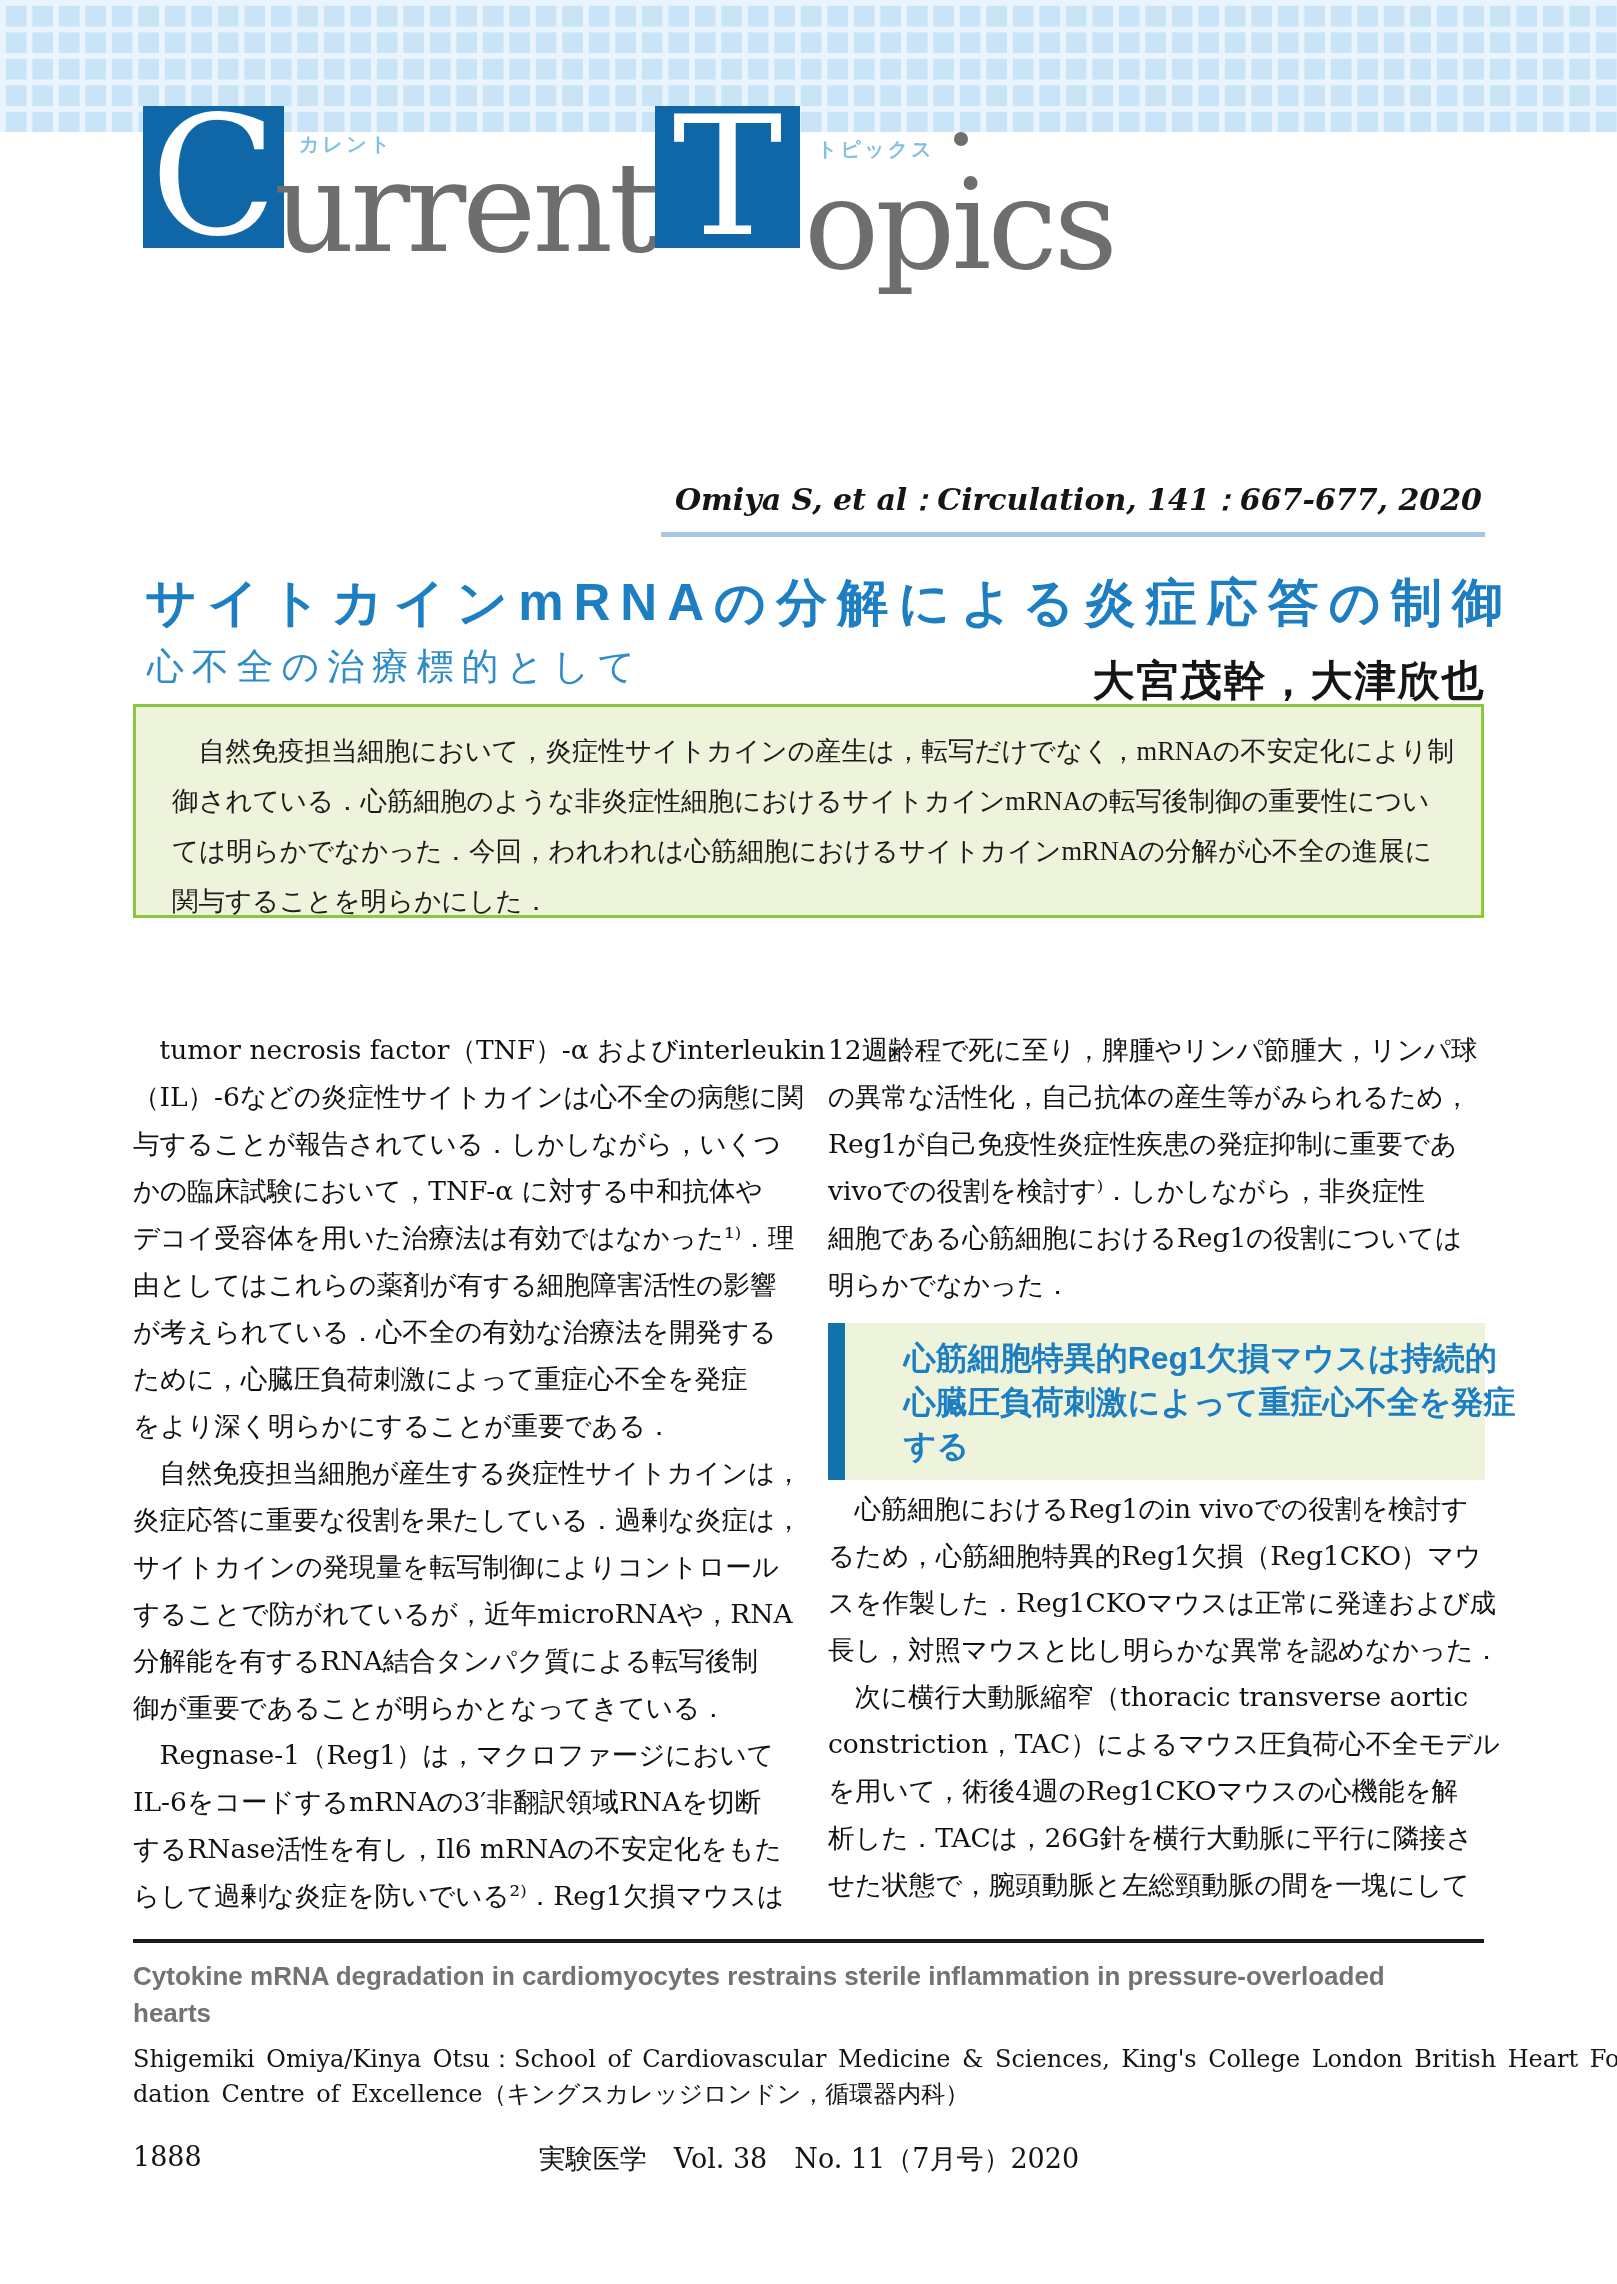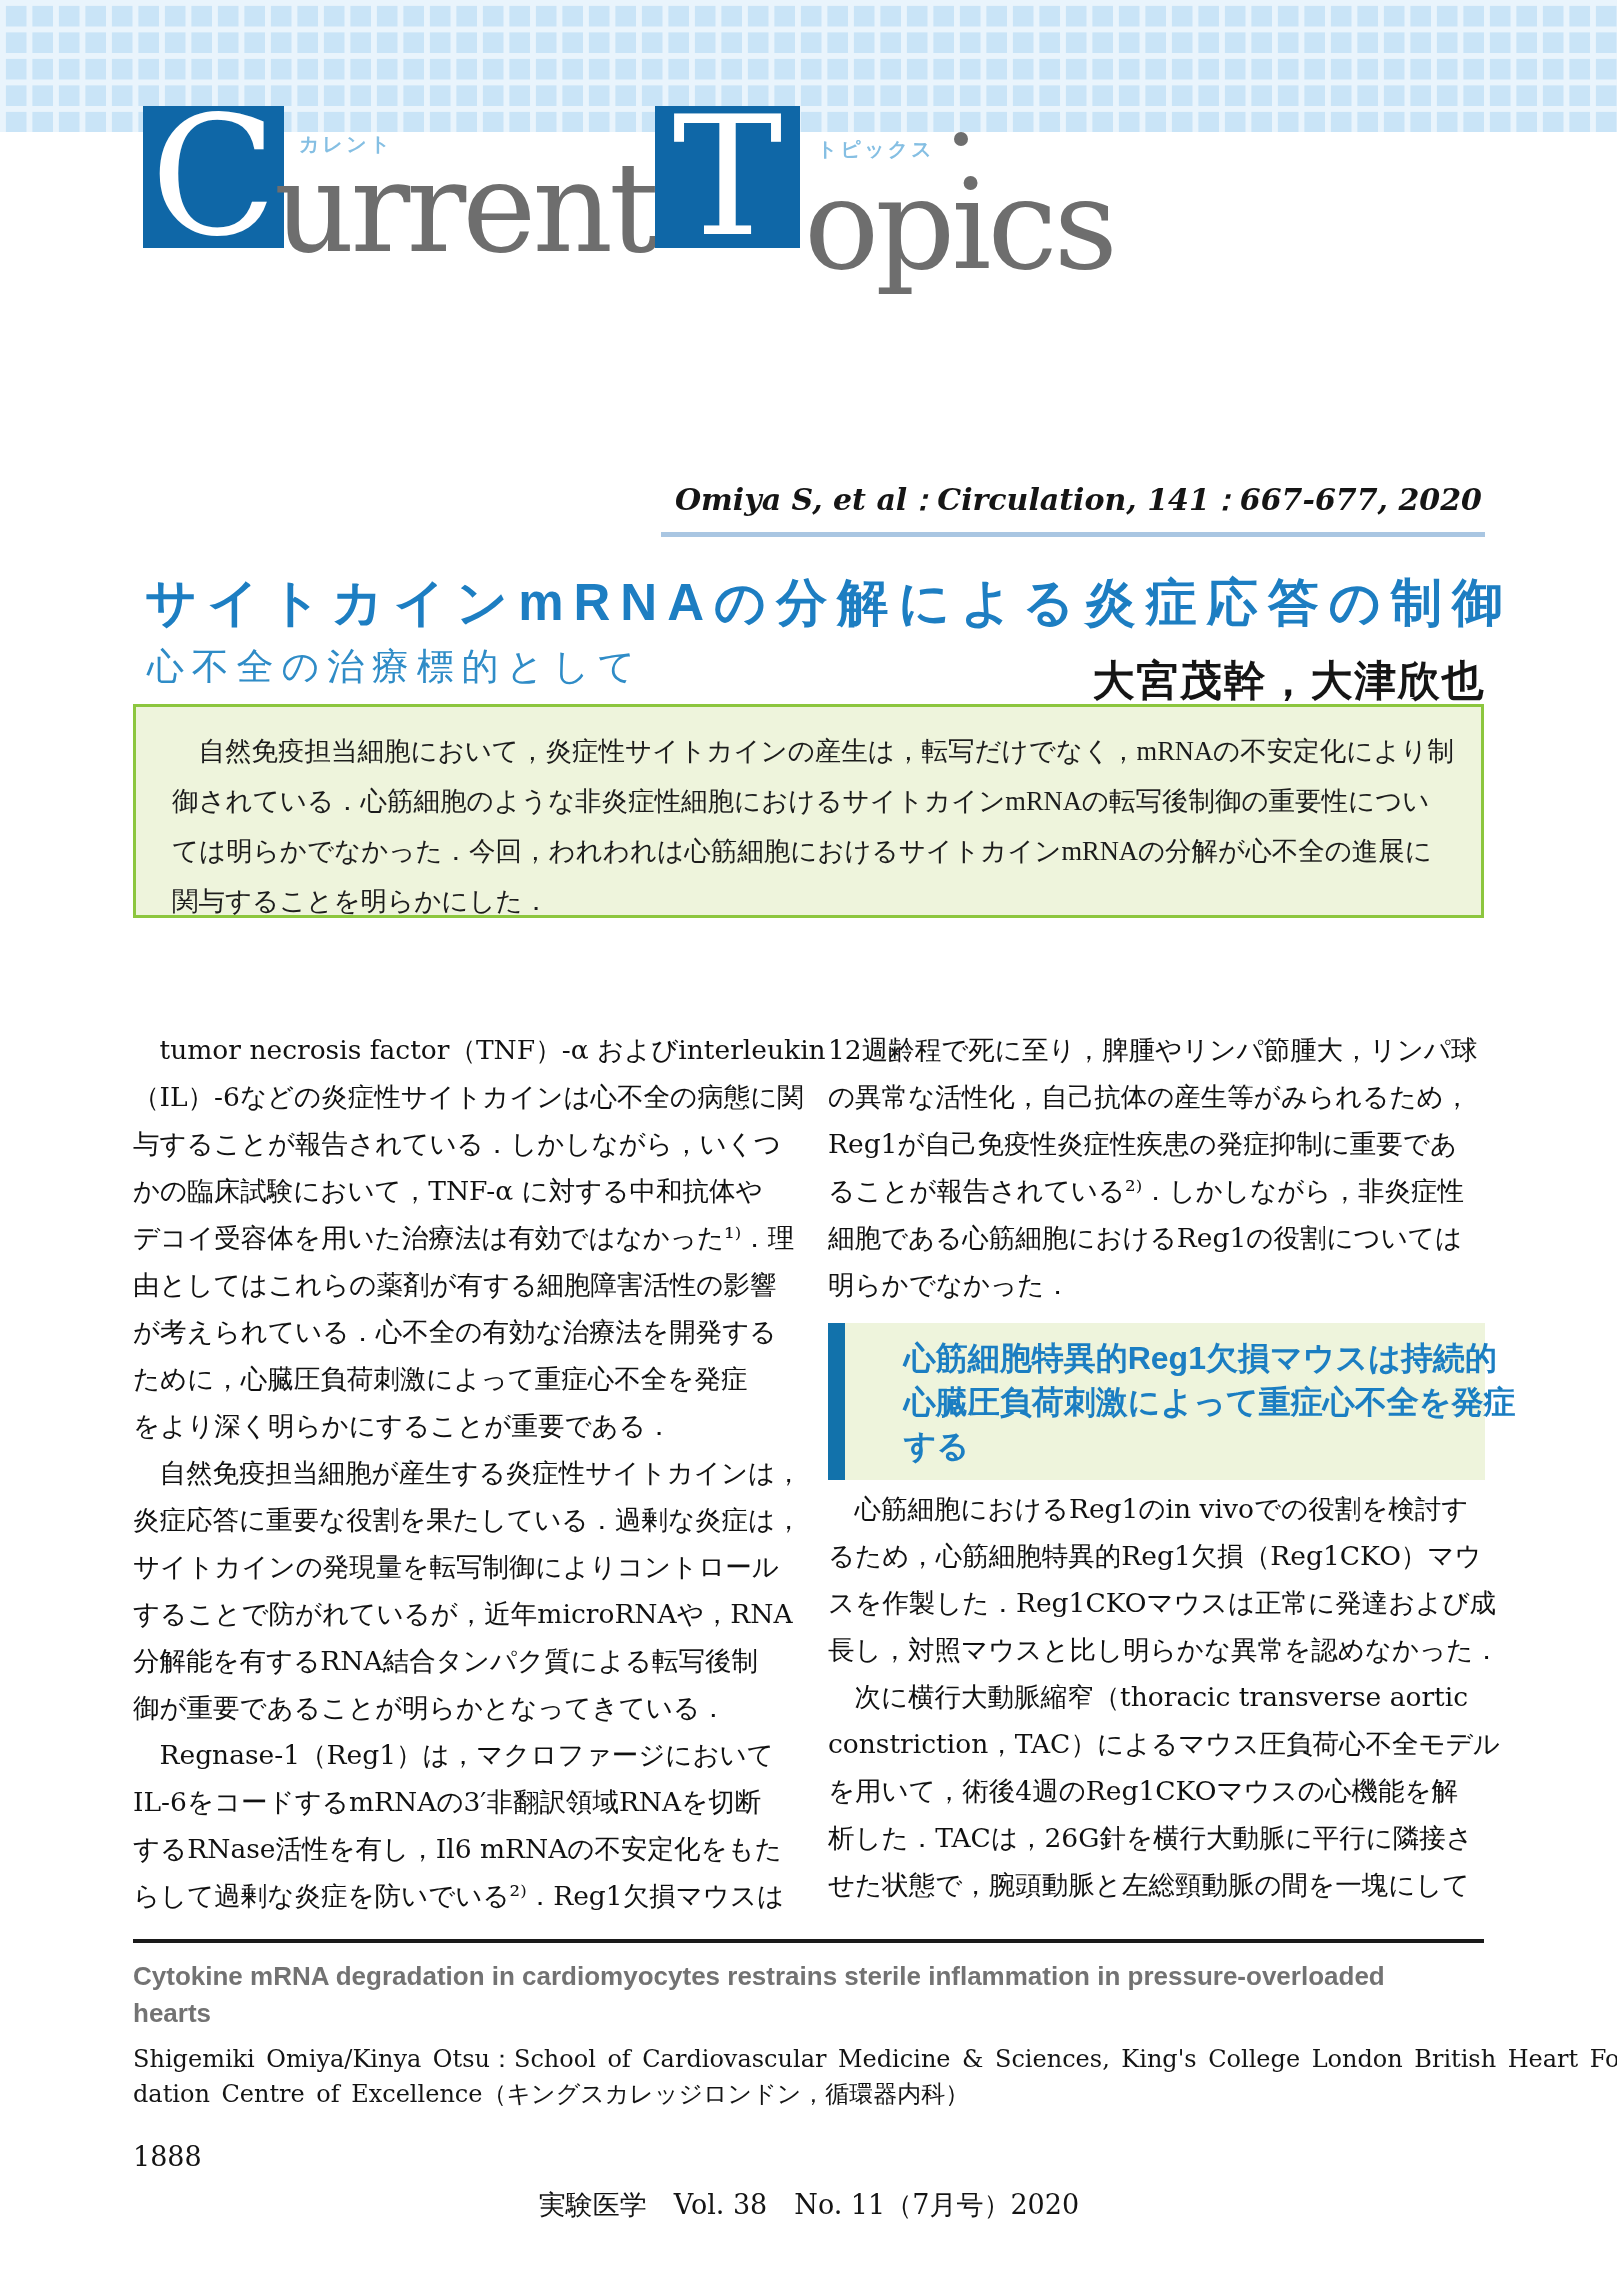--- a/index.html
+++ b/index.html
@@ -157,7 +157,7 @@
       <div class="tl">12週齢程で死に至り，脾腫やリンパ節腫大，リンパ球</div>
       <div class="tl">の異常な活性化，自己抗体の産生等がみられるため，</div>
       <div class="tl">Reg1が自己免疫性炎症性疾患の発症抑制に重要であ</div>
-      <div class="tl">ることが報告されている²⁾．しかしながら，非炎症性</div>
+      <div class="tl">vivoでの役割を検討す⁾．しかしながら，非炎症性</div>
       <div class="tl">細胞である心筋細胞におけるReg1の役割については</div>
       <div class="tl">明らかでなかった．</div>
     </div>

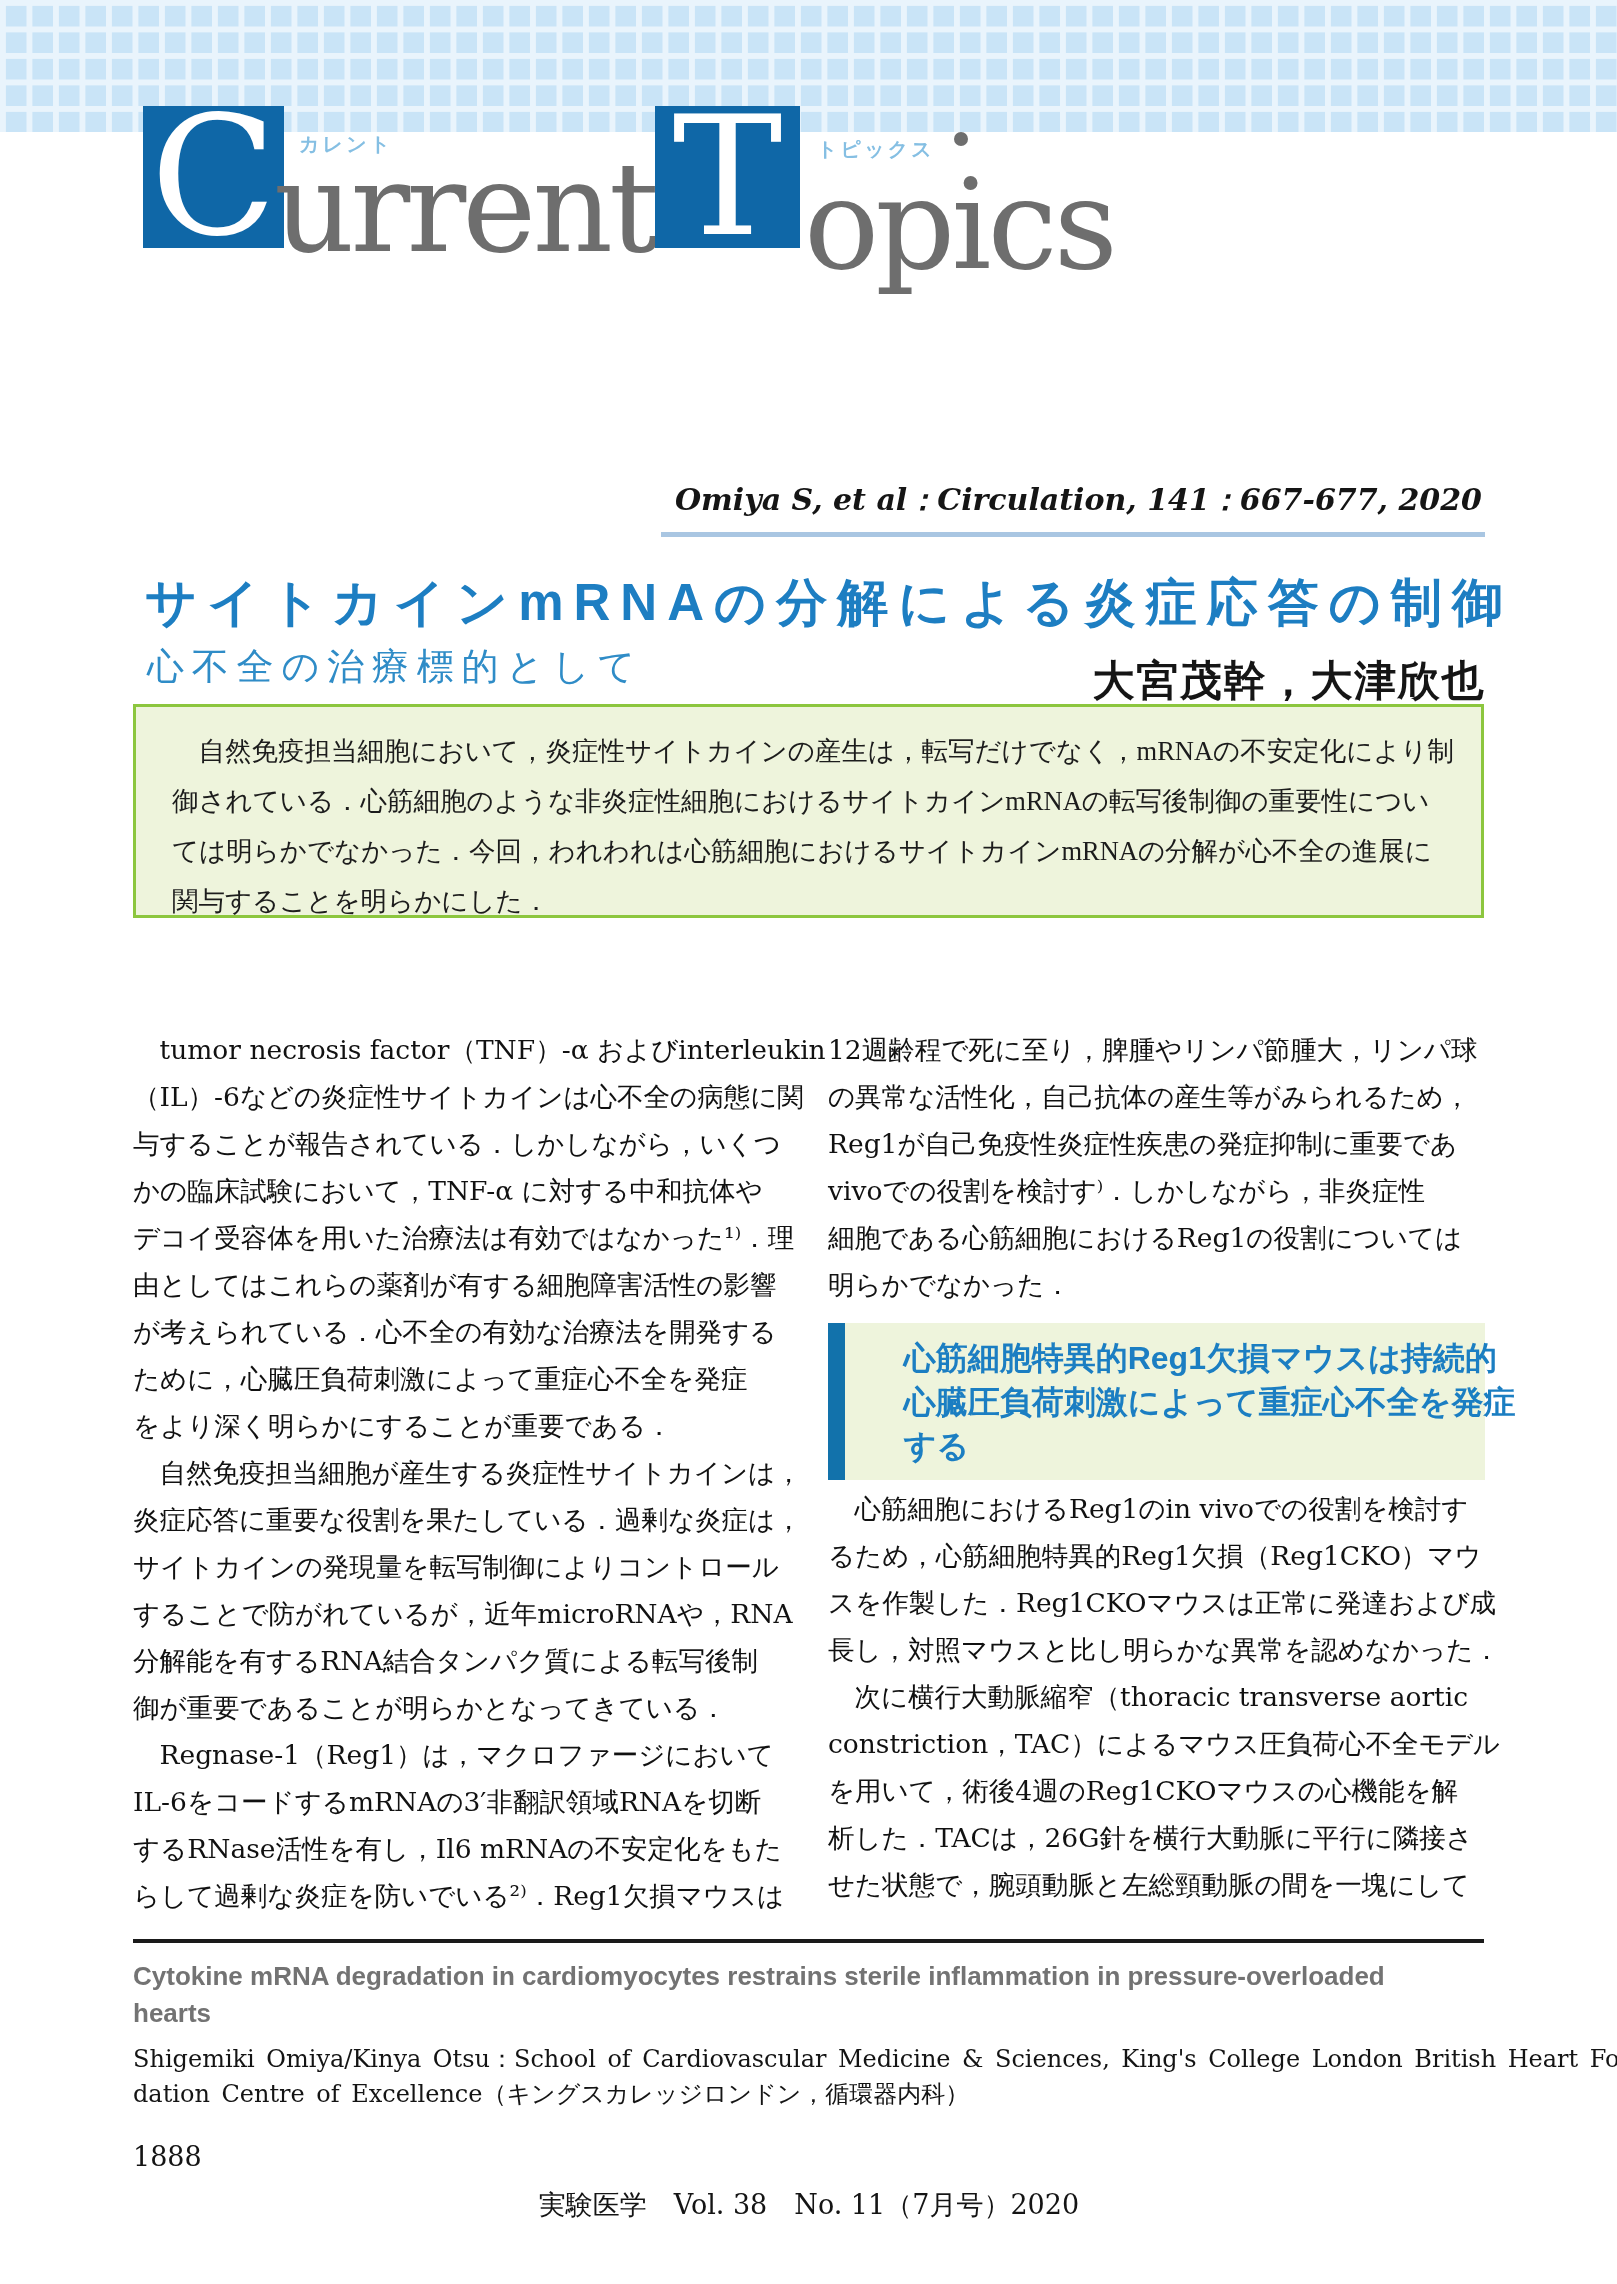--- a/index.html
+++ b/index.html
@@ -95,7 +95,7 @@
   }
   .journal-line {
     position:absolute; left:0; top:2141px; width:1618px; text-align:center;
-    font-family:"DejaVu Serif", serif; font-size:27px; color:#141414;margin-top:46px;
+    font-family:"DejaVu Serif", serif; font-size:27px; color:#141414;
   }
 </style>
 </head>

